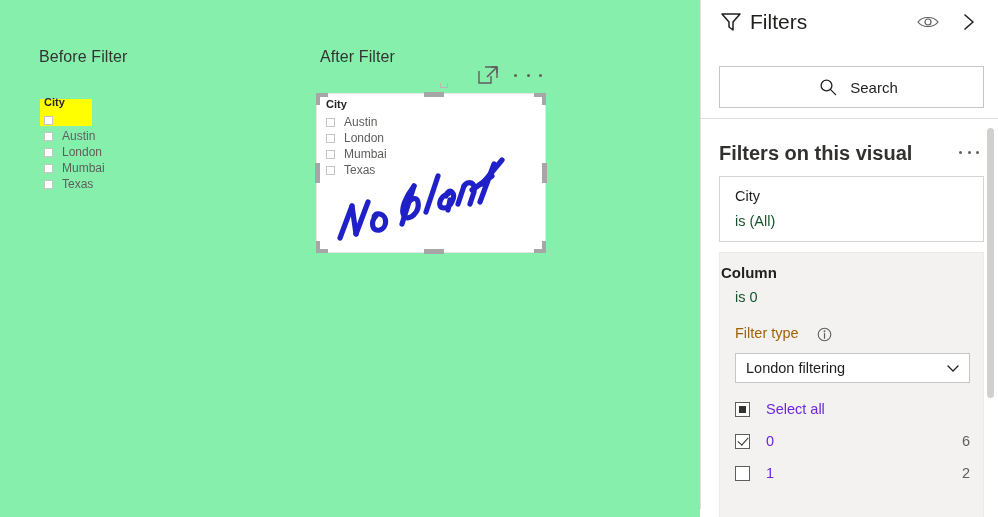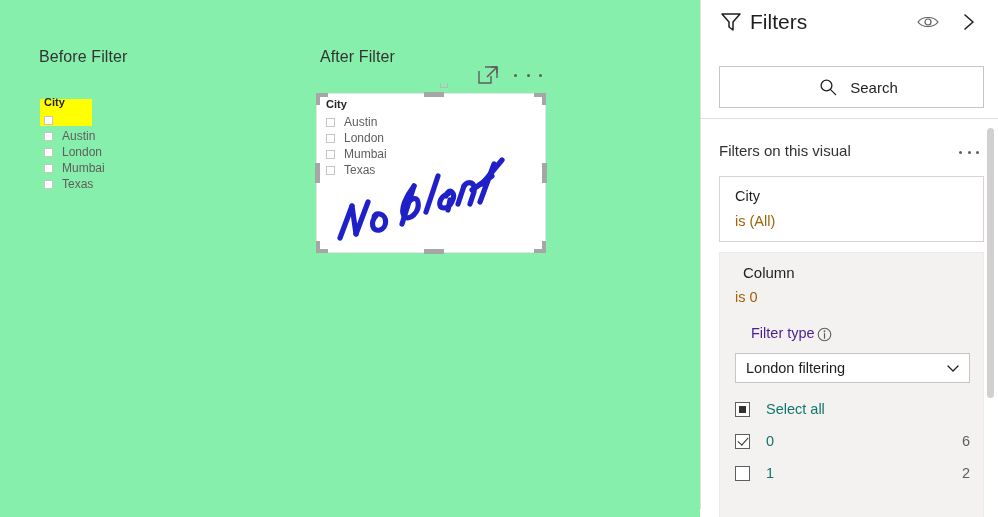--- a/index.html
+++ b/index.html
@@ -86,7 +86,7 @@
 
   #pane-divider{position:absolute;left:0;top:118px;width:100%;height:1px;background:#e1dfdd;}
 
-  #visual-filters-label{position:absolute;left:18px;top:142px;font-size:15px;color:#323130;}
+  #visual-filters-label{position:absolute;left:18px;top:142px;font-size:20px;color:#323130;font-weight:bold;}
   #visual-filters-more{position:absolute;left:258px;top:146px;width:20px;height:12px;
     display:flex;align-items:center;justify-content:space-between;cursor:pointer;}
   #visual-filters-more i{display:block;width:3px;height:3px;border-radius:50%;background:#605e5c;}

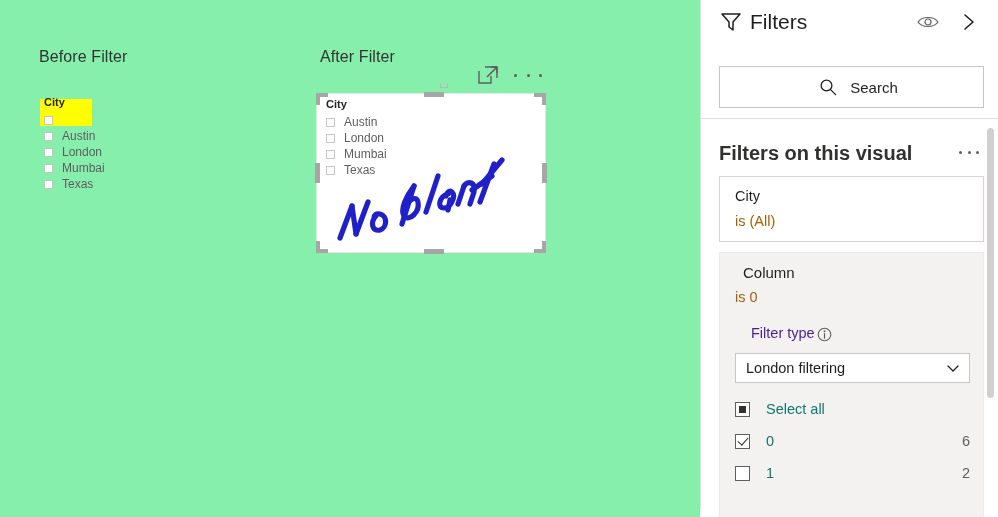--- a/index.html
+++ b/index.html
@@ -94,7 +94,7 @@
   .filter-card{position:absolute;left:18px;width:265px;box-sizing:border-box;}
   #card-city{top:176px;height:66px;border:1px solid #d6d4d2;background:#fff;}
   .card-field{font-size:14.5px;color:#201f1e;}
-  .card-cond{font-size:14.5px;color:#a16207;}
+  .card-cond{font-size:14.5px;color:#14532d;}
   #card-city .card-field{position:absolute;left:15px;top:11px;}
   #card-city .card-cond{position:absolute;left:15px;top:36px;}
 

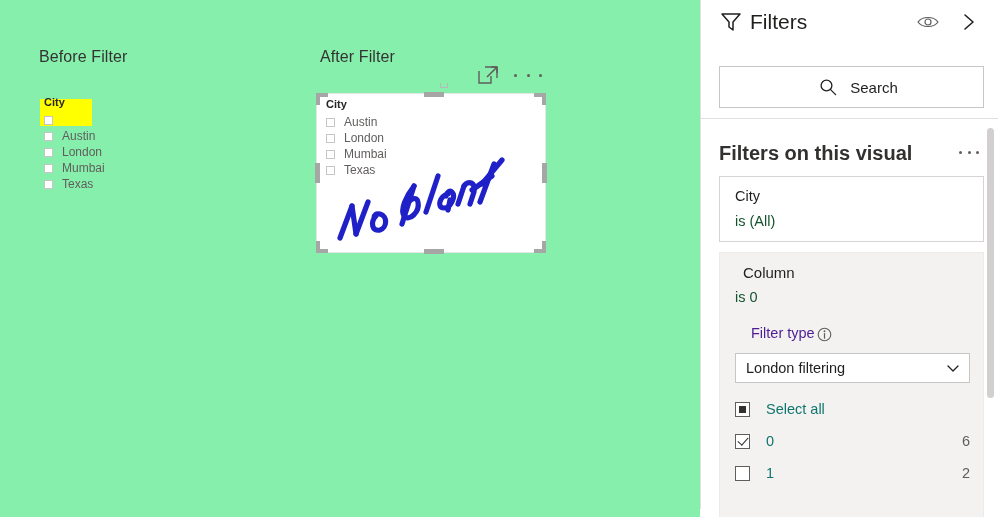--- a/index.html
+++ b/index.html
@@ -99,7 +99,7 @@
   #card-city .card-cond{position:absolute;left:15px;top:36px;}
 
   #card-column{top:252px;height:265px;background:#f3f2f1;border:1px solid #ecebe9;border-bottom:none;}
-  #card-column .card-field{position:absolute;left:23px;top:11px;font-weight:400;font-size:15px;}
+  #card-column .card-field{position:absolute;left:1px;top:11px;font-weight:700;font-size:15px;}
   #card-column .card-cond{position:absolute;left:15px;top:36px;}
 
   #filter-type-label{position:absolute;left:15px;top:72px;font-size:14.5px;color:#4c1d95;margin-left:16px;}

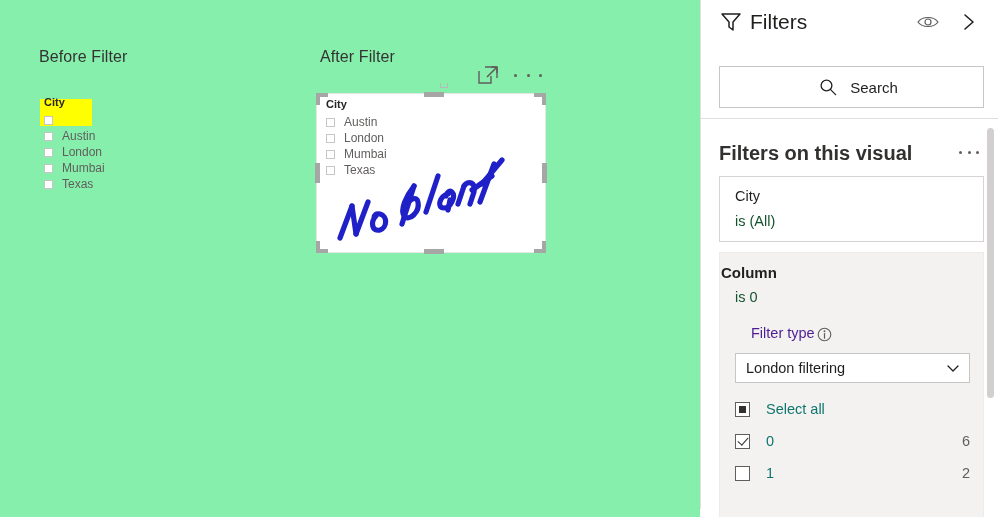--- a/index.html
+++ b/index.html
@@ -102,7 +102,7 @@
   #card-column .card-field{position:absolute;left:1px;top:11px;font-weight:700;font-size:15px;}
   #card-column .card-cond{position:absolute;left:15px;top:36px;}
 
-  #filter-type-label{position:absolute;left:15px;top:72px;font-size:14.5px;color:#4c1d95;margin-left:16px;}
+  #filter-type-label{position:absolute;left:15px;top:72px;font-size:14.5px;color:#a16207;}
   #info-icon{position:absolute;left:97px;top:74px;width:15px;height:15px;cursor:pointer;}
 
   #filter-type-select{

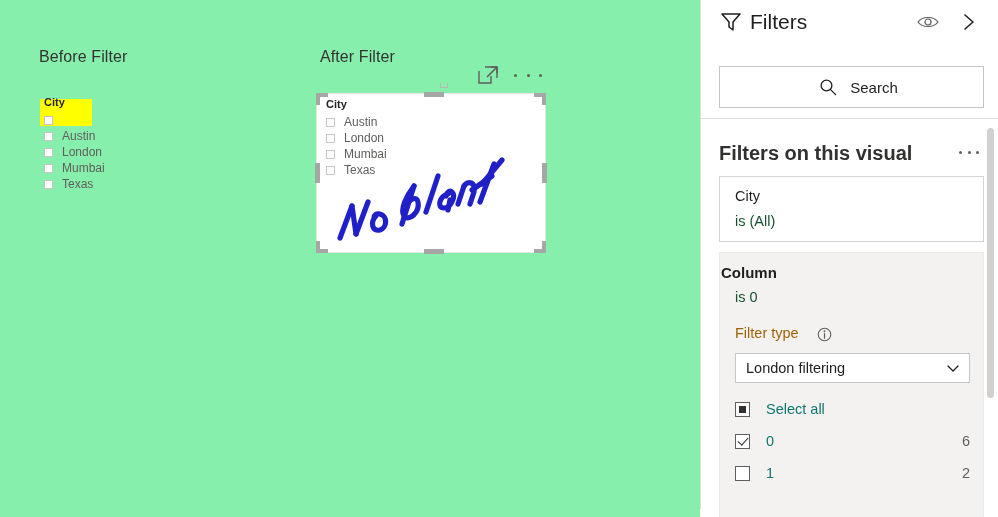--- a/index.html
+++ b/index.html
@@ -124,7 +124,7 @@
     content:"";position:absolute;left:4px;top:0px;width:5px;height:9px;
     border:solid #323130;border-width:0 1.6px 1.6px 0;transform:rotate(42deg);
   }
-  .opt-label{margin-left:16px;font-size:14.5px;color:#0f766e;}
+  .opt-label{margin-left:16px;font-size:14.5px;color:#6d28d9;}
   .opt-count{position:absolute;right:0;font-size:14.5px;color:#605e5c;}
 
   #pane-scrollbar{position:absolute;right:4px;top:128px;width:7px;height:270px;

